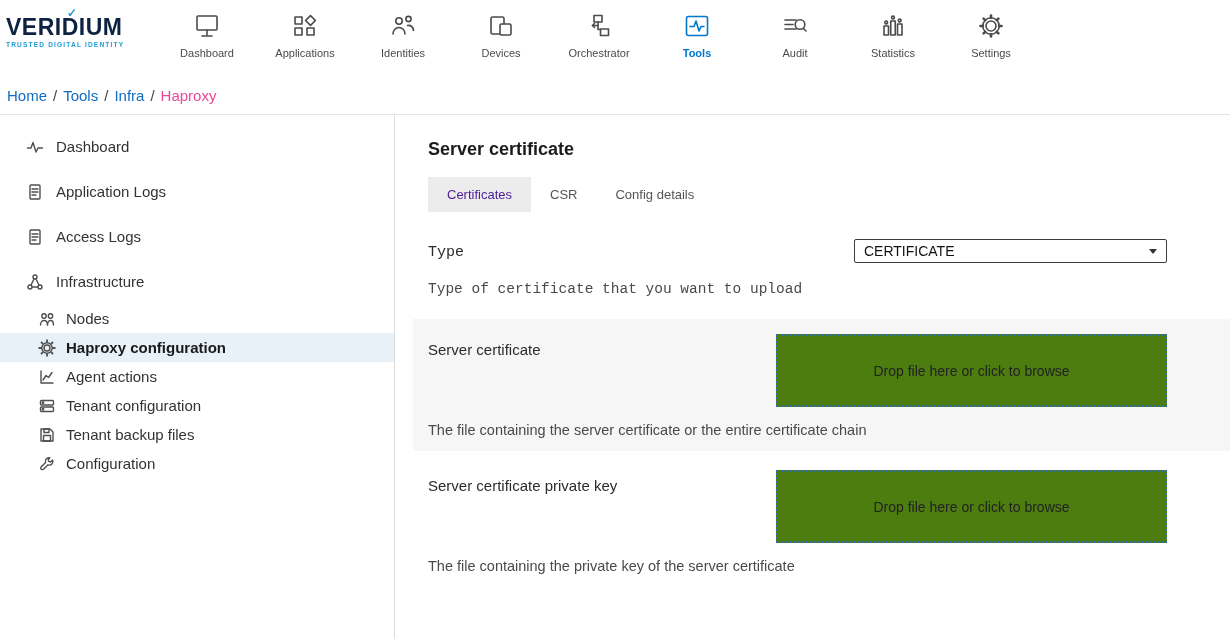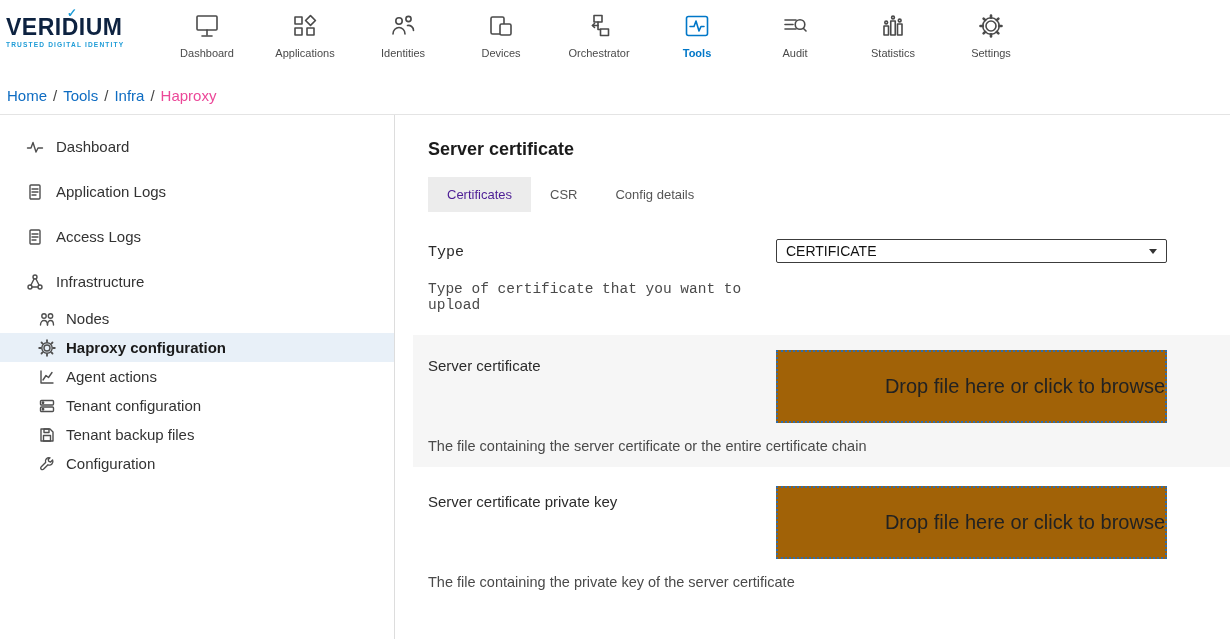--- a/index.html
+++ b/index.html
@@ -55,7 +55,7 @@
   .field-label { font-size:15px; color:#2b2b2b; }
   .field-help { font-size:14.5px; color:#4a4a4a; margin-top:20px; }
 
-  .select-box { width:391px; height:24px; border:1px solid #3c3c3c; border-radius:2px; display:flex; align-items:center; justify-content:space-between; padding:0 9px; font-size:14px; color:#111; cursor:pointer; background:#fff; flex-shrink:0; }
+  .select-box { width:313px; height:24px; border:1px solid #3c3c3c; border-radius:2px; display:flex; align-items:center; justify-content:space-between; padding:0 9px; font-size:14px; color:#111; cursor:pointer; background:#fff; flex-shrink:0; }
   .caret-down { width:0; height:0; border-left:4.5px solid transparent; border-right:4.5px solid transparent; border-top:5.5px solid #333; }
 
   .upload-row { margin:0 -63px 4px -15px; padding:15px 63px 13px 15px; }

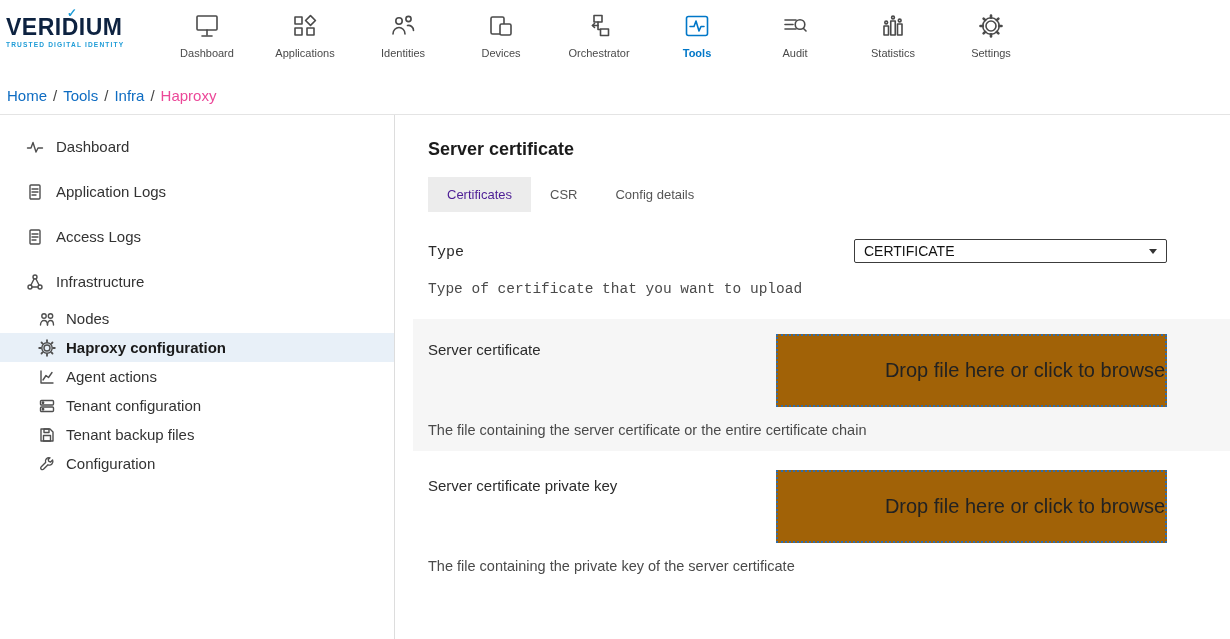--- a/index.html
+++ b/index.html
@@ -62,7 +62,7 @@
   .upload-row.shaded { background:#f6f6f6; }
   .upload-top { display:flex; align-items:flex-start; }
   .upload-top .field-label { flex:1; padding-top:7px; }
-  .dropzone { width:391px; height:73px; border:2px dotted #2d6cad; background:#a16207; display:flex; align-items:center; justify-content:flex-end; font-size:20px; color:#222; cursor:pointer; flex-shrink:0; }
+  .dropzone { width:391px; height:73px; border:2px dotted #2d6cad; background:#4d7c0f; display:flex; align-items:center; justify-content:center; font-size:14px; color:#222; cursor:pointer; flex-shrink:0; }
   .upload-row .field-help { margin-top:15px; }
 </style>
 </head>

